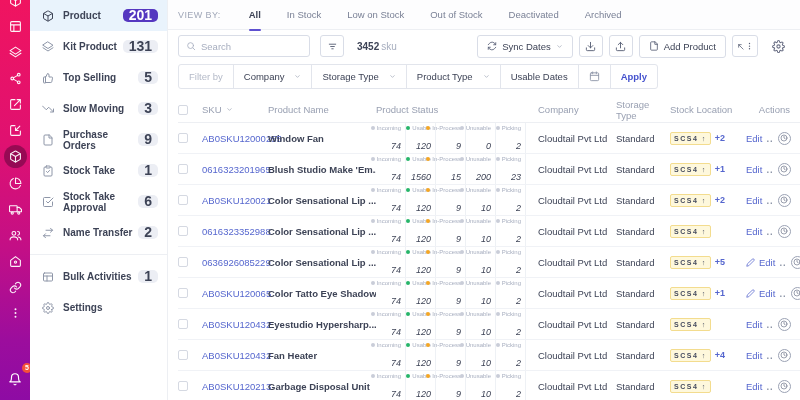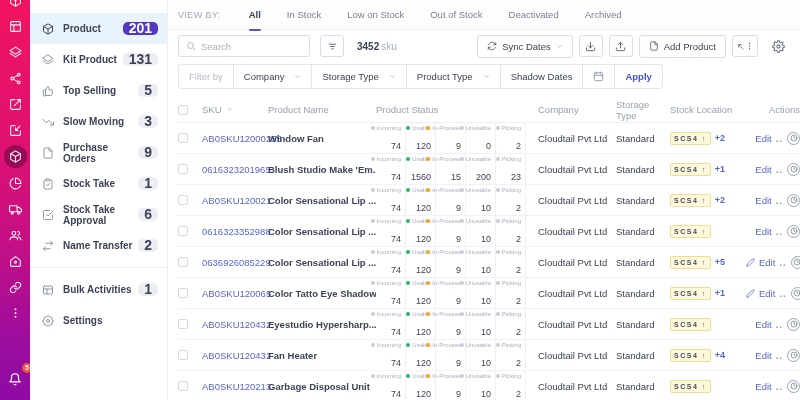--- a/index.html
+++ b/index.html
@@ -21,7 +21,7 @@
     font-size:7px; line-height:10px; padding:0 3px; border-radius:6px; font-weight:bold; }
 
   
-  .sidebar { width:138px; flex:none; border-right:1px solid #EDEFF3; padding-top:13px;
+  .sidebar { width:138px; flex:none; border-right:1px solid #EDEFF3; 
     display:flex; flex-direction:column; background:#fff; }
   .side-item { height:31px; flex:none; display:flex; align-items:center; padding:0 9px 0 12px;
     font-size:10px; font-weight:bold; color:#3D4356; cursor:pointer; }

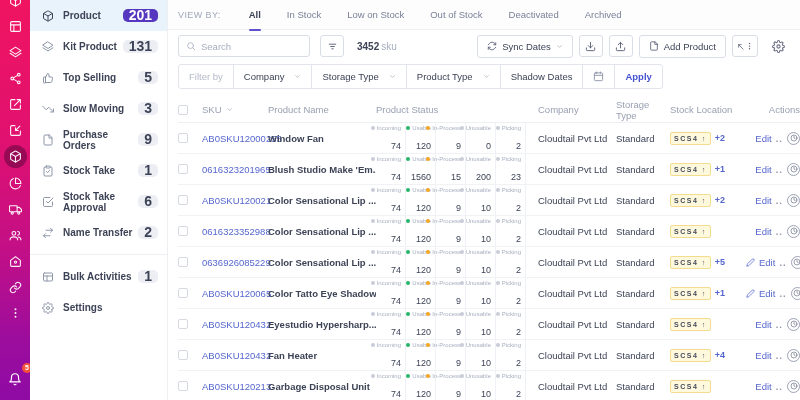--- a/index.html
+++ b/index.html
@@ -444,7 +444,7 @@
           </span>
       </div>
       <div class="fseg">
-        <span>Shadow Dates</span>
+        <span>Usable Dates</span>
       </div>
       <div class="fseg cal">
         <span style="display: flex;">

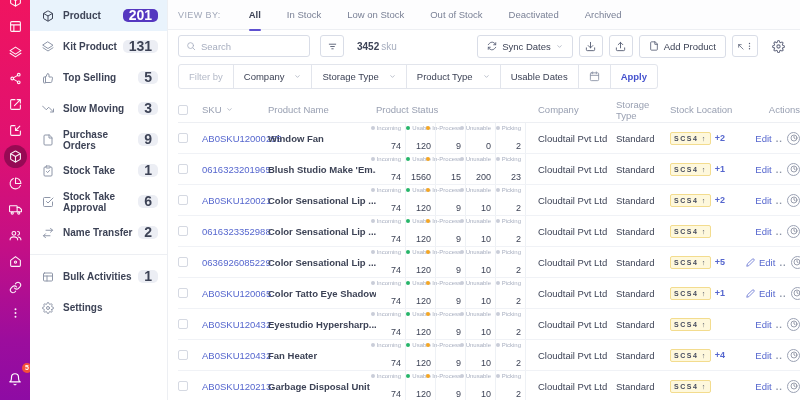--- a/index.html
+++ b/index.html
@@ -104,7 +104,7 @@
   .loc-badge { background:#FEF8DC; border:1px solid #F3DC8E; border-radius:2px; padding:2px 3px;
     font-size:7px; letter-spacing:1.5px; font-weight:bold; color:#454B5E; cursor:pointer; white-space:nowrap; }
   .loc-extra { color:#5566CE; font-size:9px; font-weight:bold; cursor:pointer; }
-  .c-actions { flex:1; display:flex; align-items:center; justify-content:flex-end; gap:4px; color:#5566CE; }
+  .c-actions { flex:1; display:flex; align-items:center; justify-content:flex-end; gap:4px; padding-right:10px; color:#5566CE; }
   .pencil-ic { color:#5566CE; display:flex; } .pencil-ic svg { width:9px; height:9px; }
   .edit-link { cursor:pointer; }
   .act-dots { color:#8E96A8; letter-spacing:1px; font-weight:bold; cursor:pointer; }

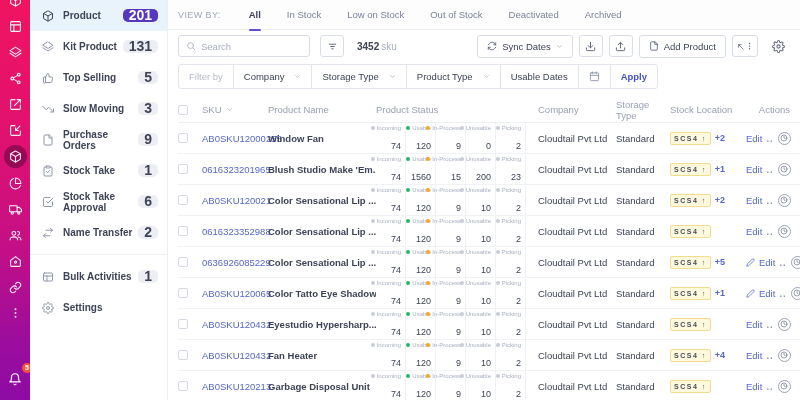--- a/index.html
+++ b/index.html
@@ -97,7 +97,7 @@
     font-size:6px; color:#A8AFC0; white-space:nowrap; }
   .dot { width:4px; height:4px; border-radius:50%; background:#C9CDD8; flex:none; }
   .dot.g { background:#27B56A; } .dot.o { background:#F5A623; }
-  .scol .num { font-size:9px; color:#3D4356; margin-top:10px; }
+  .scol .num { font-size:9px; color:#3D4356; margin-top:10px;font-style:italic; }
   .c-company { width:86px; flex:none; padding-left:12px; white-space:nowrap; }
   .c-storage { width:58px; flex:none; padding-left:4px; }
   .c-location { width:76px; flex:none; display:flex; align-items:center; gap:4px; }

